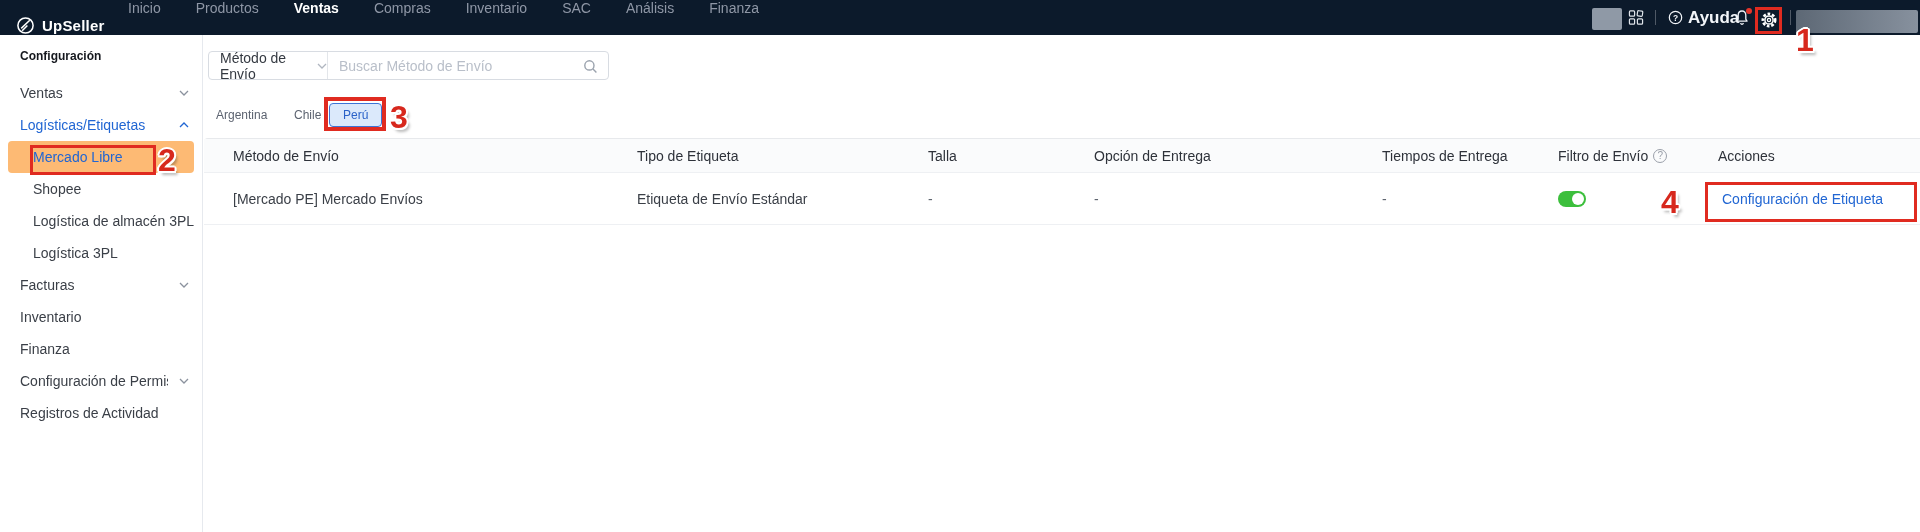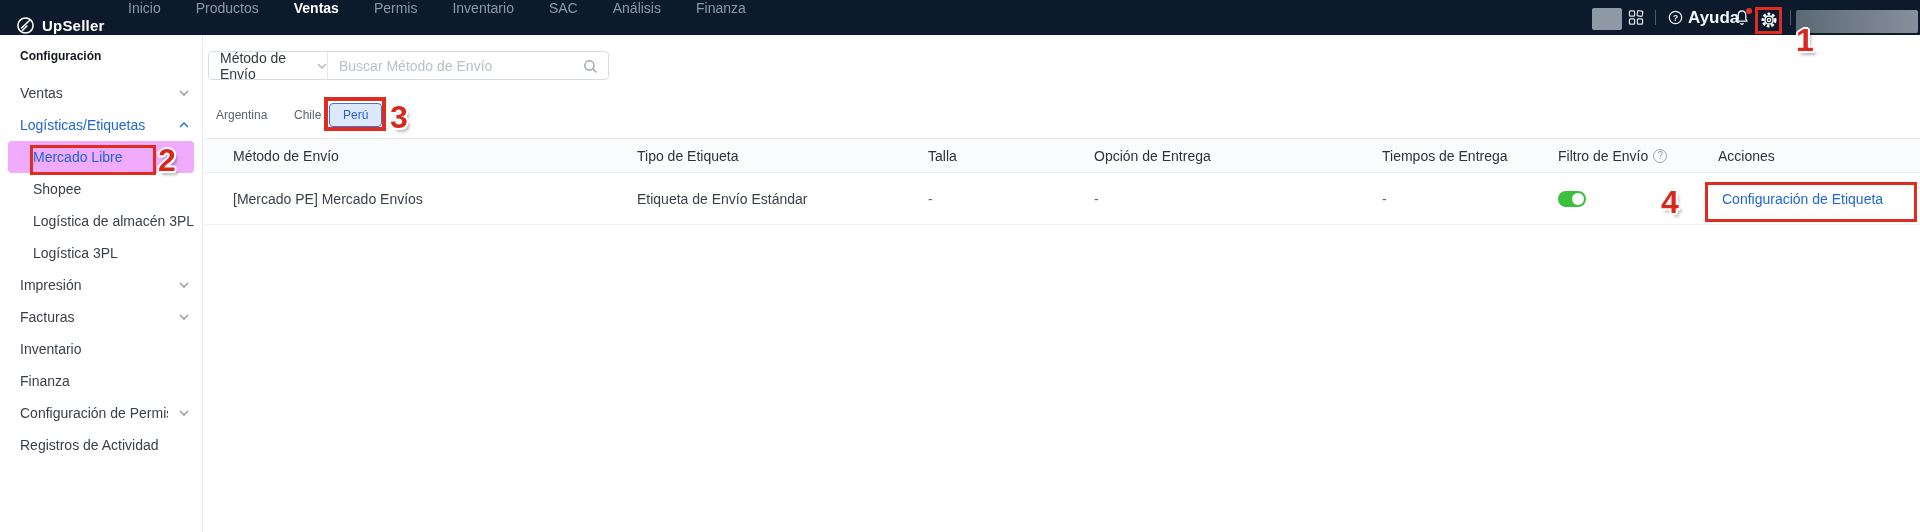--- a/index.html
+++ b/index.html
@@ -109,7 +109,7 @@
     <span class="nav-item">Inicio</span>
     <span class="nav-item">Productos</span>
     <span class="nav-item active">Ventas</span>
-    <span class="nav-item">Permis</span>
+    <span class="nav-item">Compras</span>
     <span class="nav-item">Inventario</span>
     <span class="nav-item">SAC</span>
     <span class="nav-item">Análisis</span>

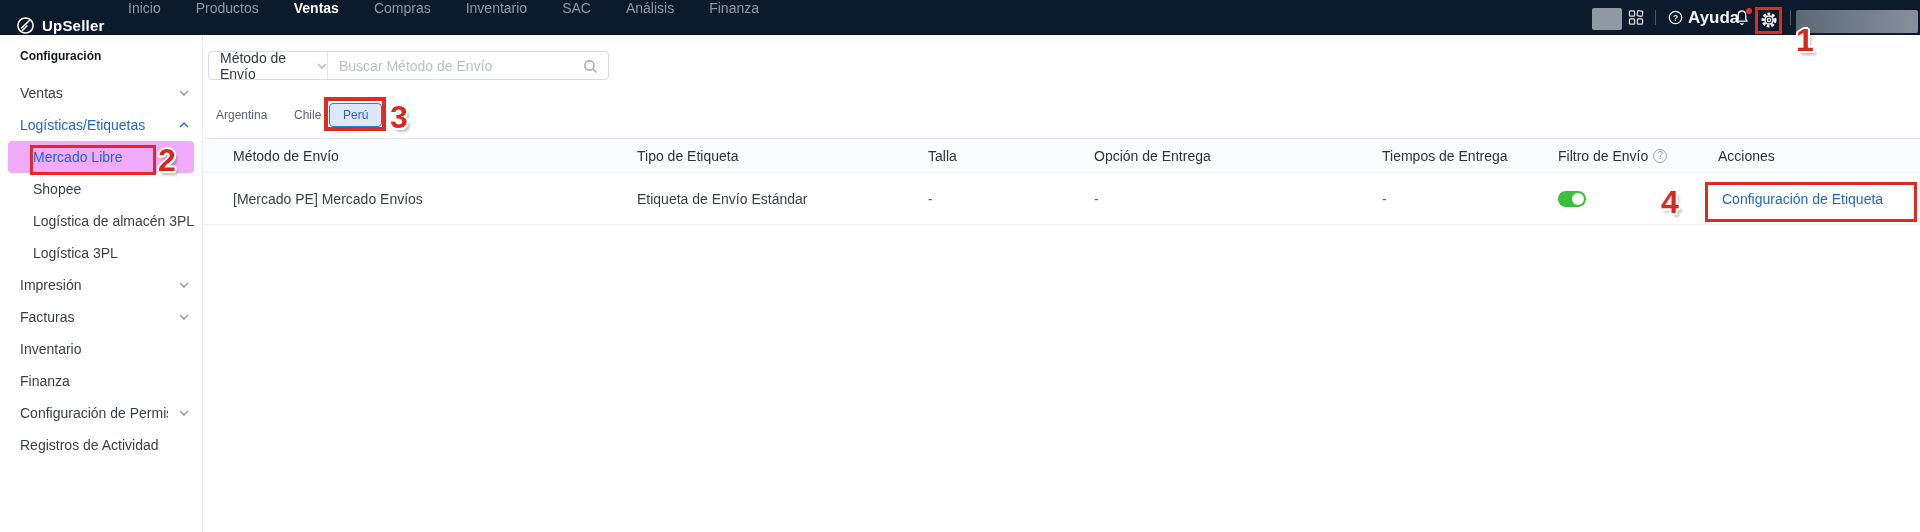--- a/index.html
+++ b/index.html
@@ -38,7 +38,7 @@
   .sb-item.active-parent { color: #2166d3; }
   .sb-item .chev { position: absolute; right: 13px; top: 50%; transform: translateY(-50%); color: #8b929e; display: flex; }
   .sb-item.active-parent .chev { color: #2166d3; }
-  .sb-item.selected { margin: 0 8px; padding-left: 25px; background: #f0abfc; border-radius: 4px; color: #2166d3; }
+  .sb-item.selected { margin: 0 8px; padding-left: 25px; background: #fdba74; border-radius: 4px; color: #2166d3; }
 
   
   .main { position: absolute; left: 204px; top: 35px; width: 1716px; height: 497px; background: #ffffff; }

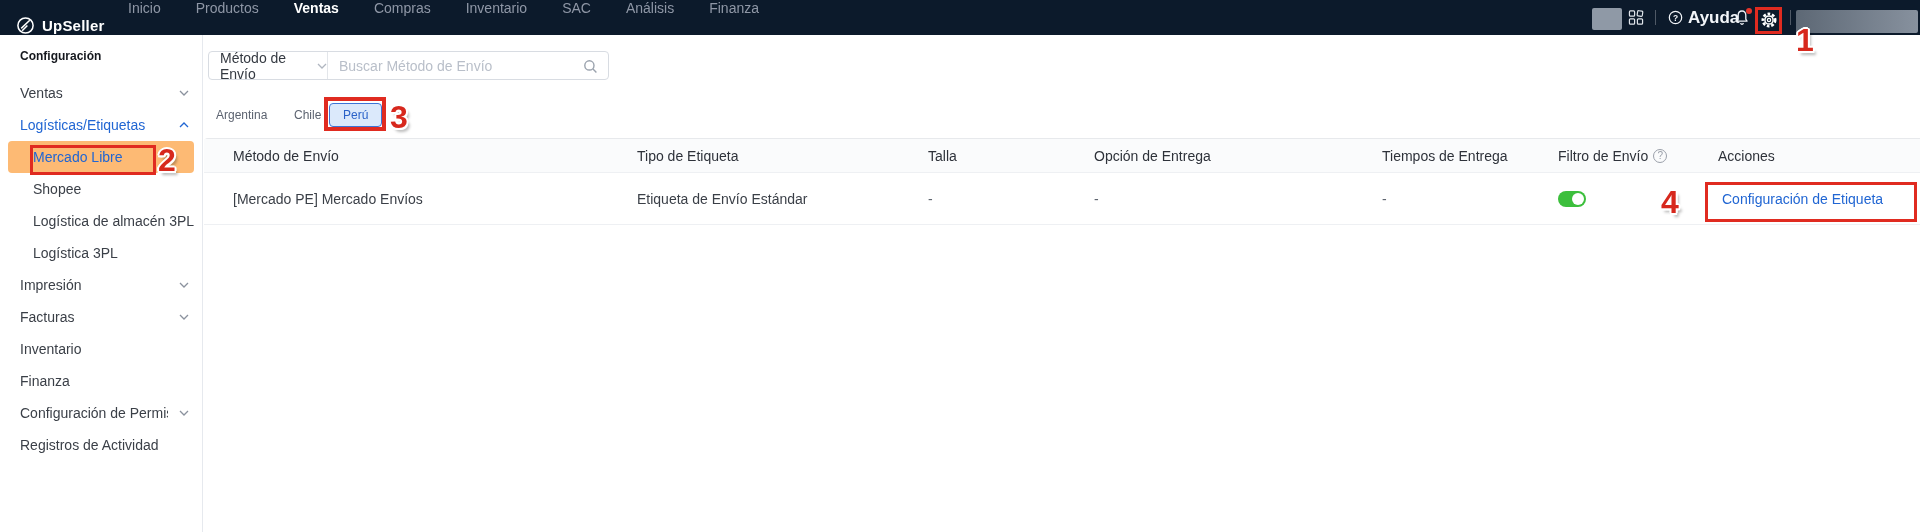--- a/index.html
+++ b/index.html
@@ -192,14 +192,6 @@
       <span>Logística 3PL</span>
     </li>
     <li class="sb-item">
-      <span>Impresión</span>
-      <span class="chev">
-        <svg width="10" height="6" viewBox="0 0 10 6">
-            <polyline points="1,1 5,5 9,1" fill="none" stroke="currentColor" stroke-width="1.3"></polyline>
-          </svg>
-      </span>
-    </li>
-    <li class="sb-item">
       <span>Facturas</span>
       <span class="chev">
         <svg width="10" height="6" viewBox="0 0 10 6">

